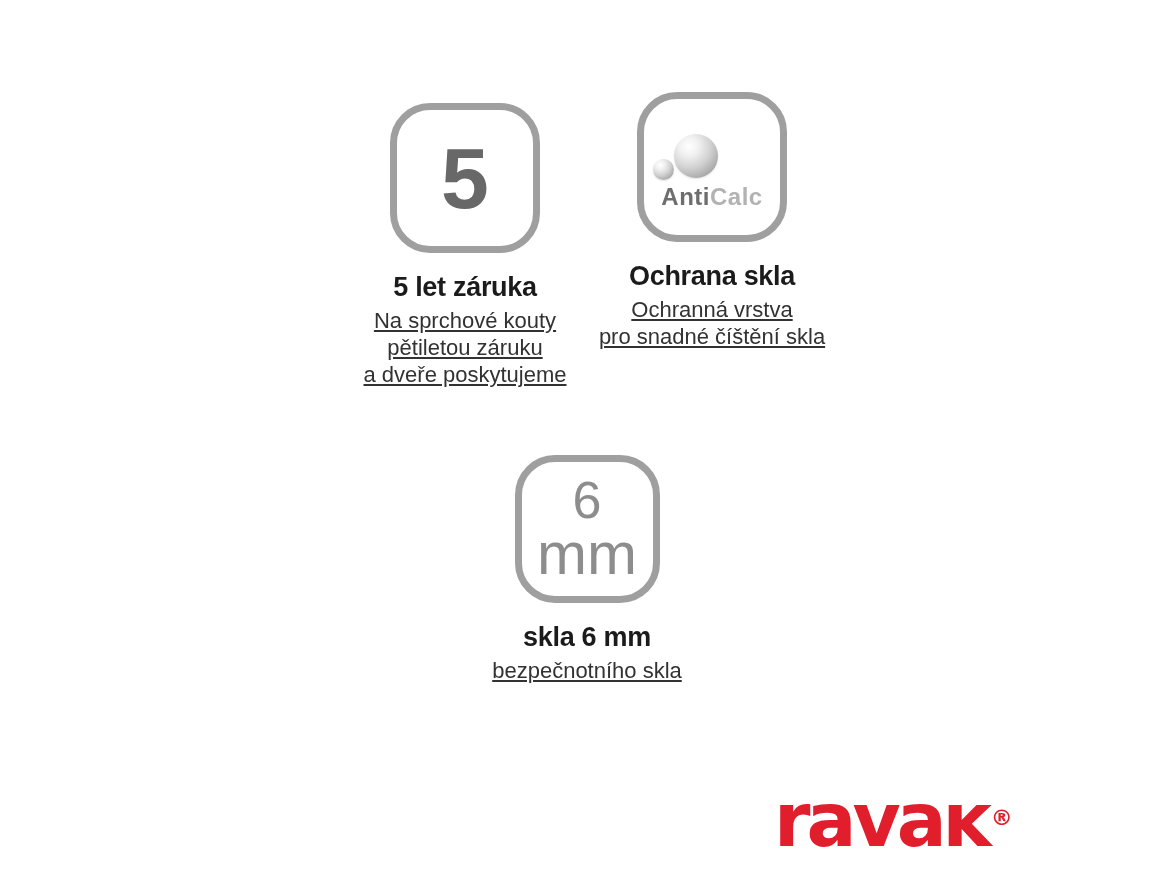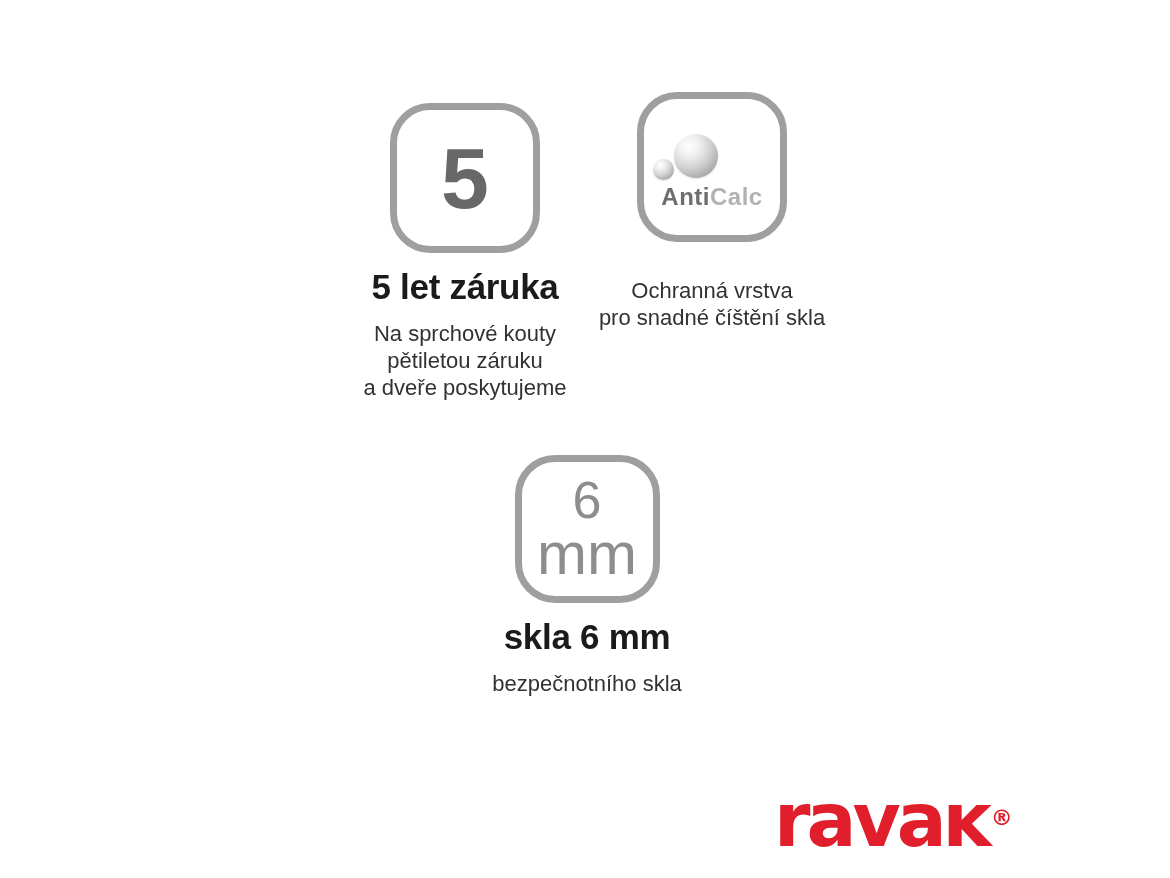--- a/index.html
+++ b/index.html
@@ -80,7 +80,7 @@
   .anticalc-label .part-light { color: var(--anticalc-light); }
   .caption { margin-top: 18px; }
   .caption-title {
-    font-size: 35px;
+    font-size: 27px;
     font-weight: 700;
     line-height: 32px;
     color: var(--title-text);

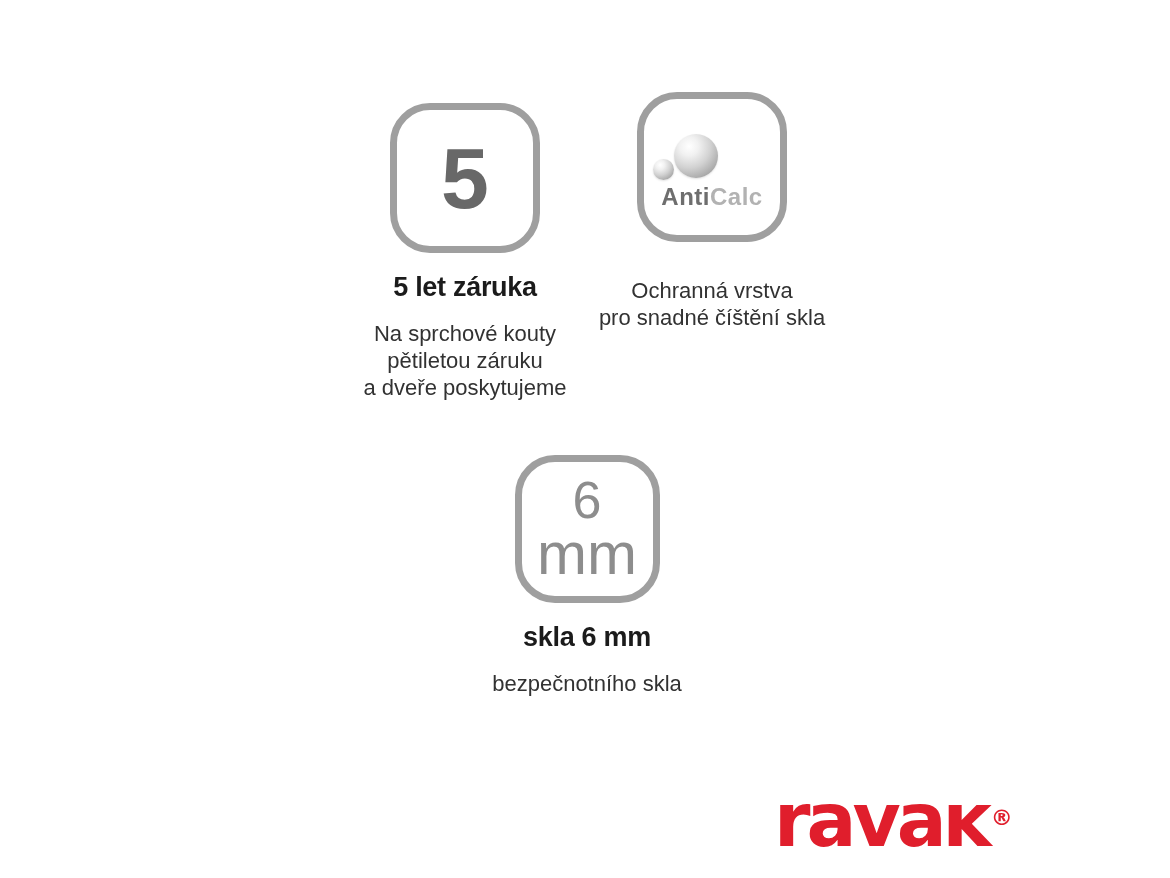--- a/index.html
+++ b/index.html
@@ -144,6 +144,7 @@
       </div>
     </div>
     <div class="caption">
+      <div class="caption-title">Ochrana skla</div>
       <div class="caption-desc">
         <div>Ochranná vrstva</div>
         <div>pro snadné číštění skla</div>

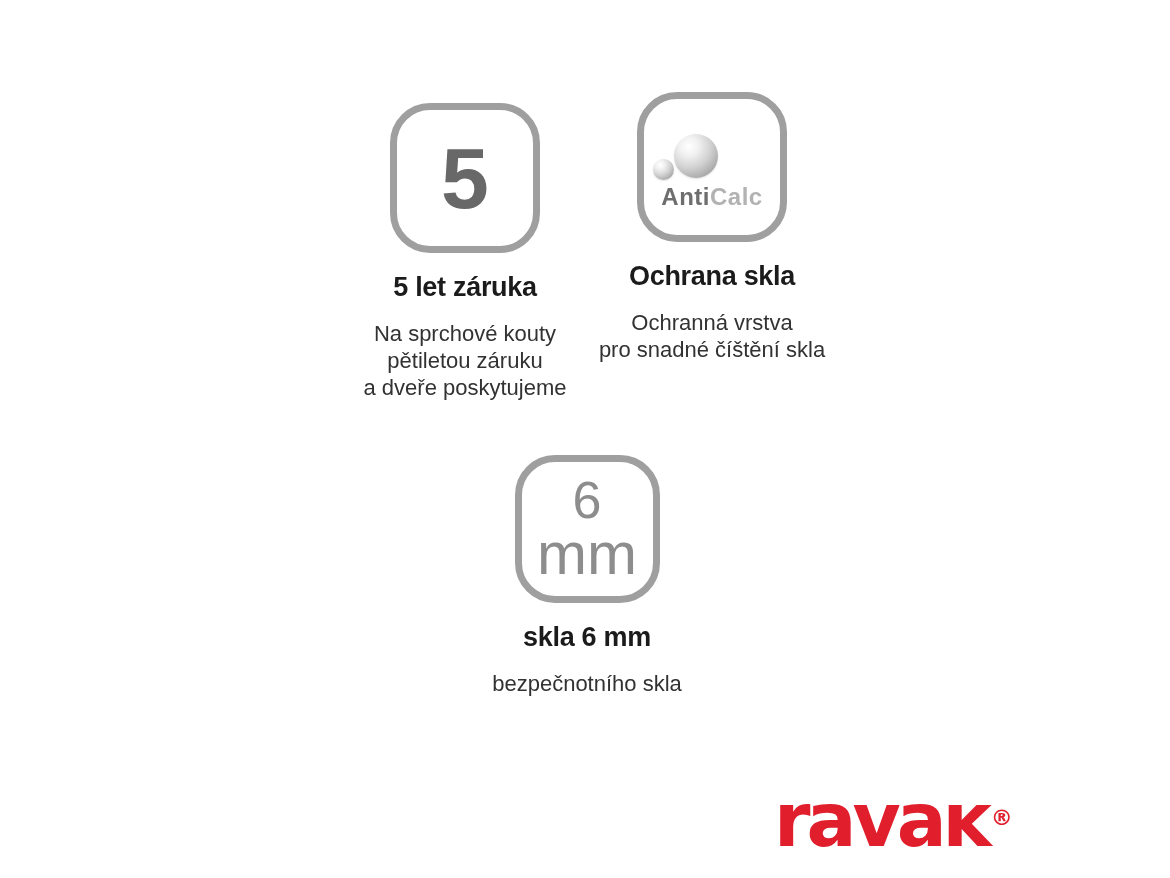--- a/index.html
+++ b/index.html
@@ -87,10 +87,11 @@
     letter-spacing: -0.3px;
   }
   .caption-desc {
-    margin-top: 17px;
+    margin-top: 4px;
     font-size: 22px;
     line-height: 27px;
     color: var(--body-text);
+    text-decoration: underline;
   }
   .logo {
     position: absolute;

